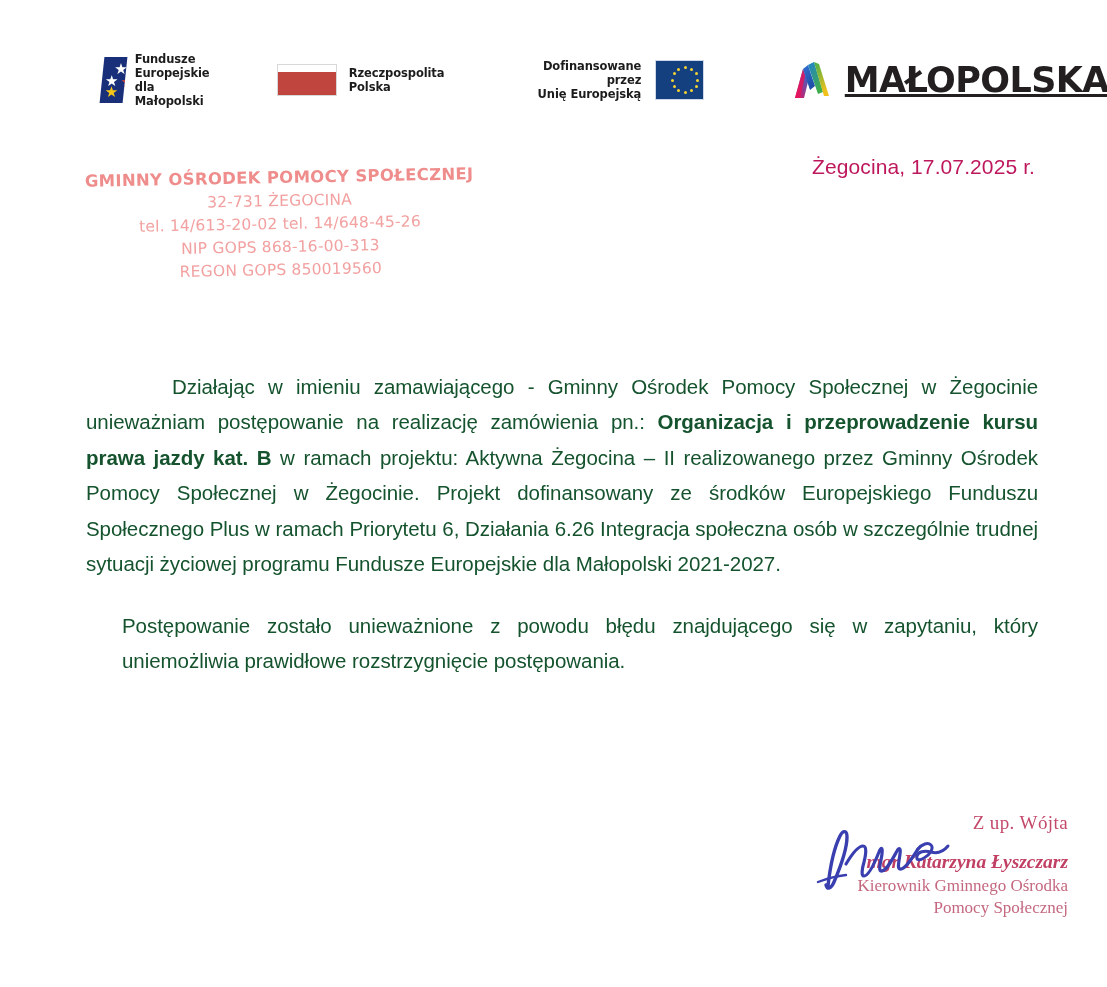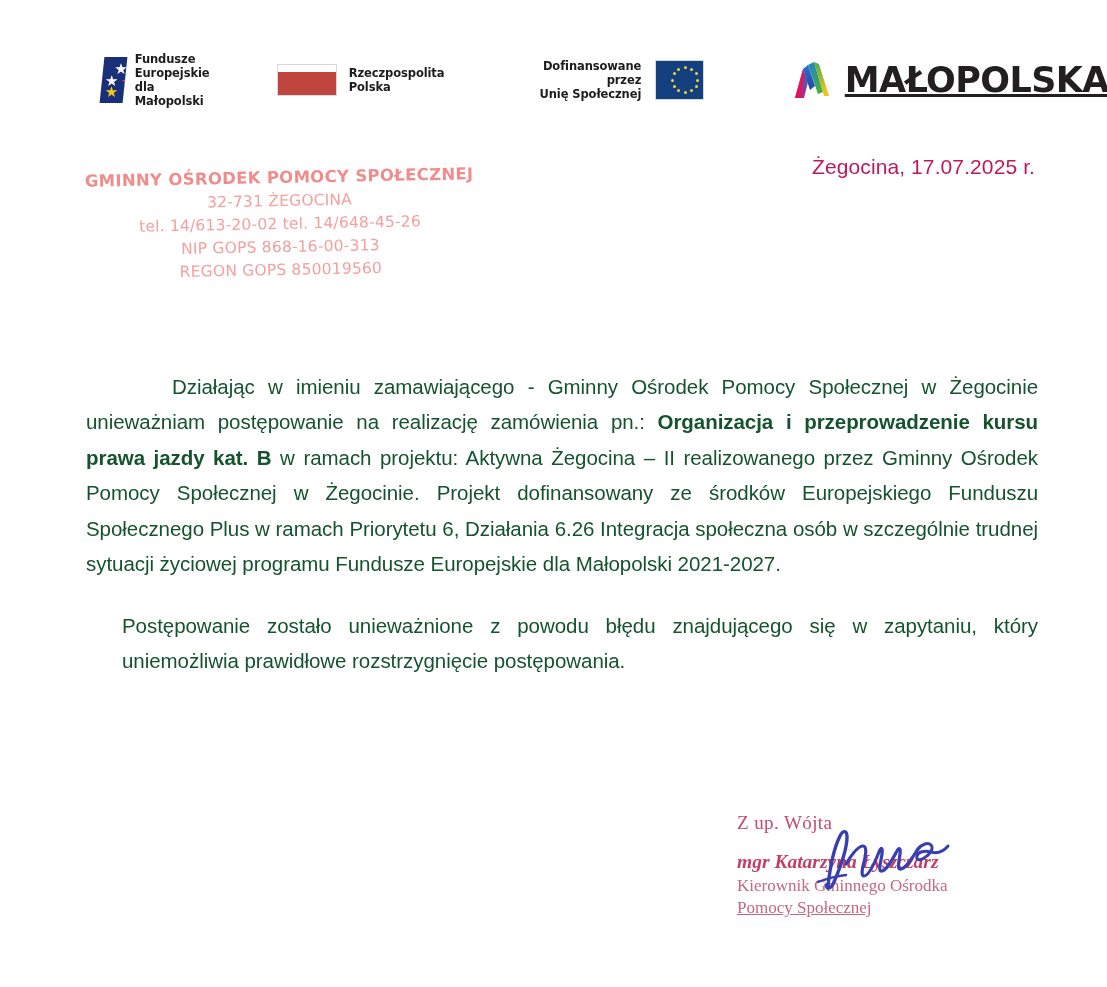--- a/index.html
+++ b/index.html
@@ -251,7 +251,7 @@
     <div class="logo-block">
       <div class="logo-caption cap-eu">
         <div>Dofinansowane przez</div>
-        <div>Unię Społecznej</div>
+        <div>Unię Europejską</div>
       </div>
       <div class="eu-flag" id="euflag">
           <span class="eustar" style="left: 27.5px; top: 5px;"></span>

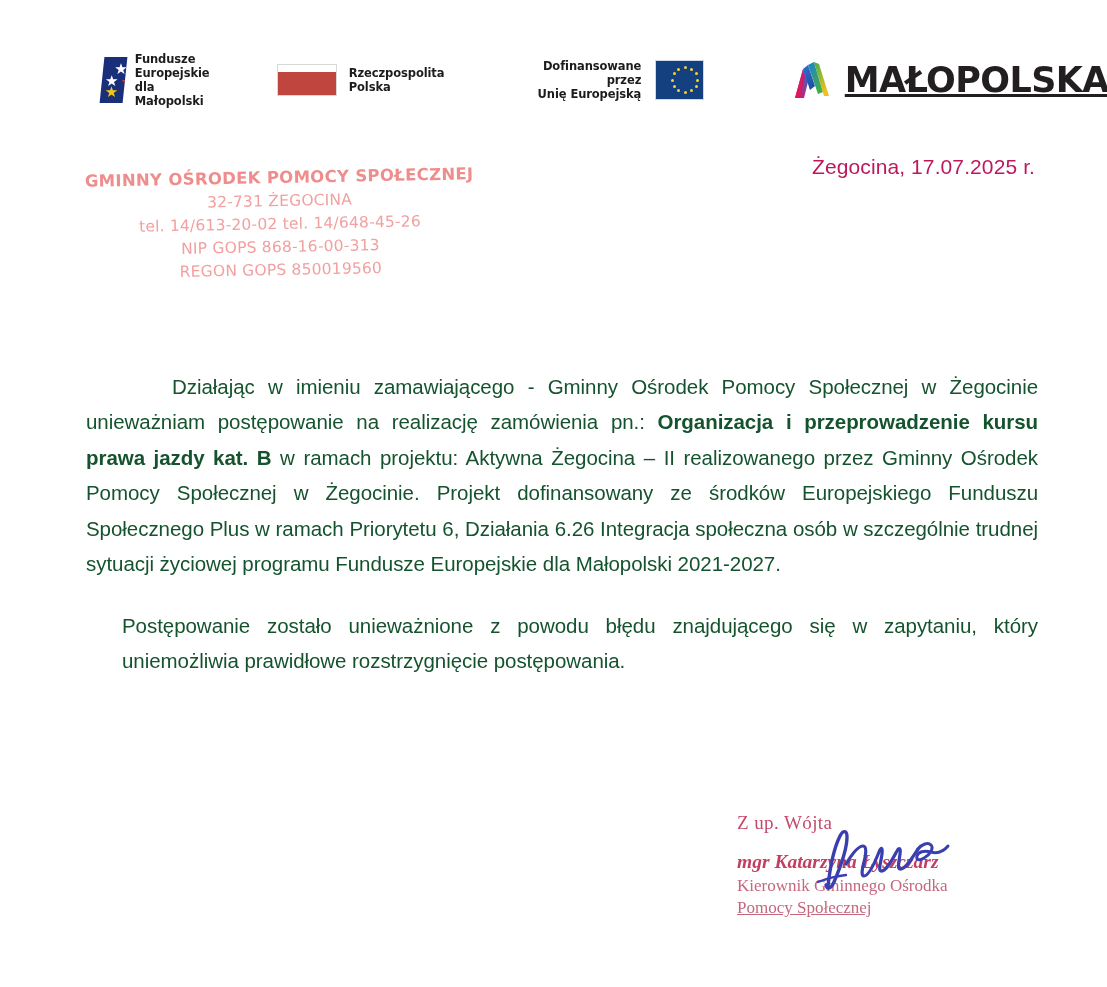--- a/index.html
+++ b/index.html
@@ -179,10 +179,10 @@
   
   .sig-stamp {
     position: absolute;
-    left: 737px;
+    left: 768px;
     top: 812px;
     width: 300px;
-    text-align: left;
+    text-align: right;
     color: #c8436b;
     font-family: "Liberation Serif", serif;
     pointer-events: none;

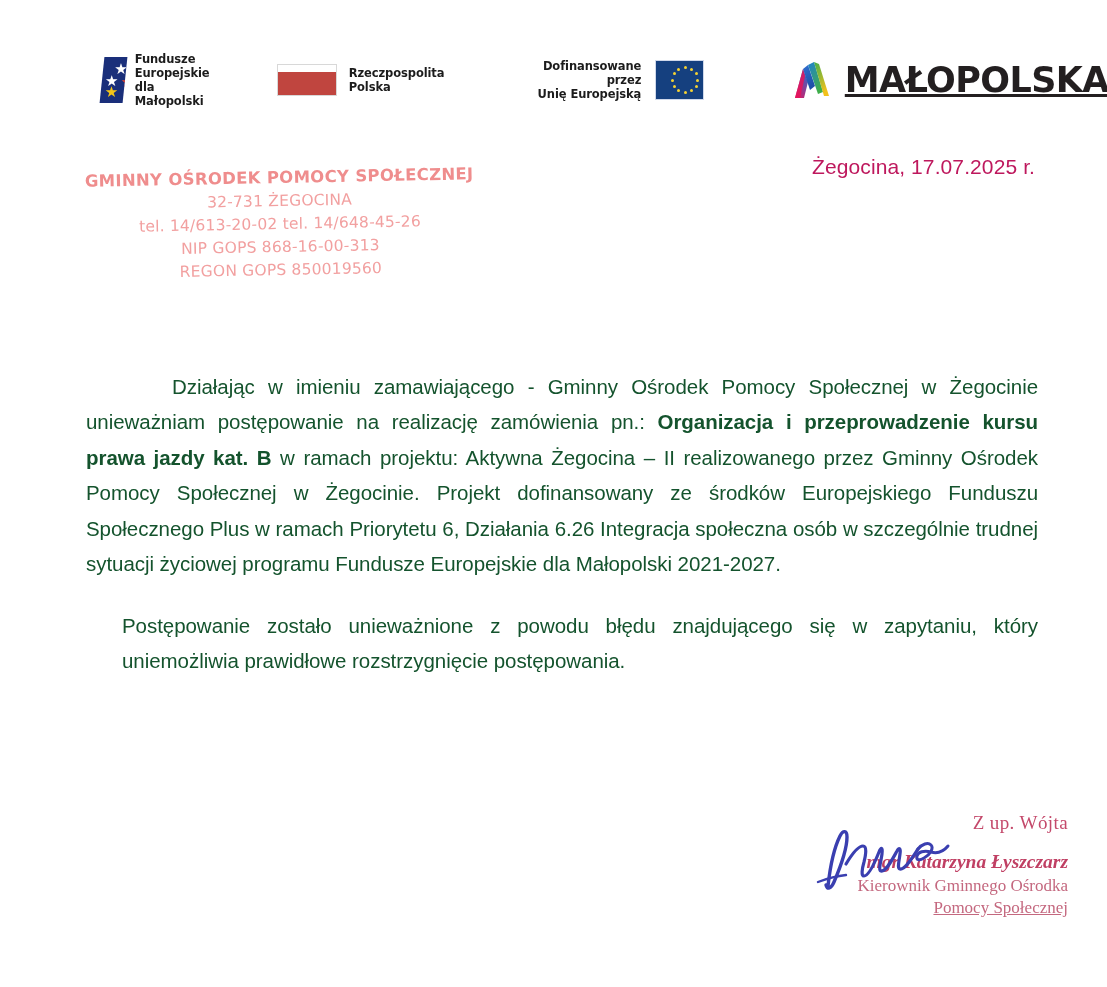--- a/index.html
+++ b/index.html
@@ -208,7 +208,6 @@
     font-size: 17px;
     margin-top: 2px;
     color: #c4687f;
-    text-decoration: underline;
   }
   .ink {
     position: absolute;

